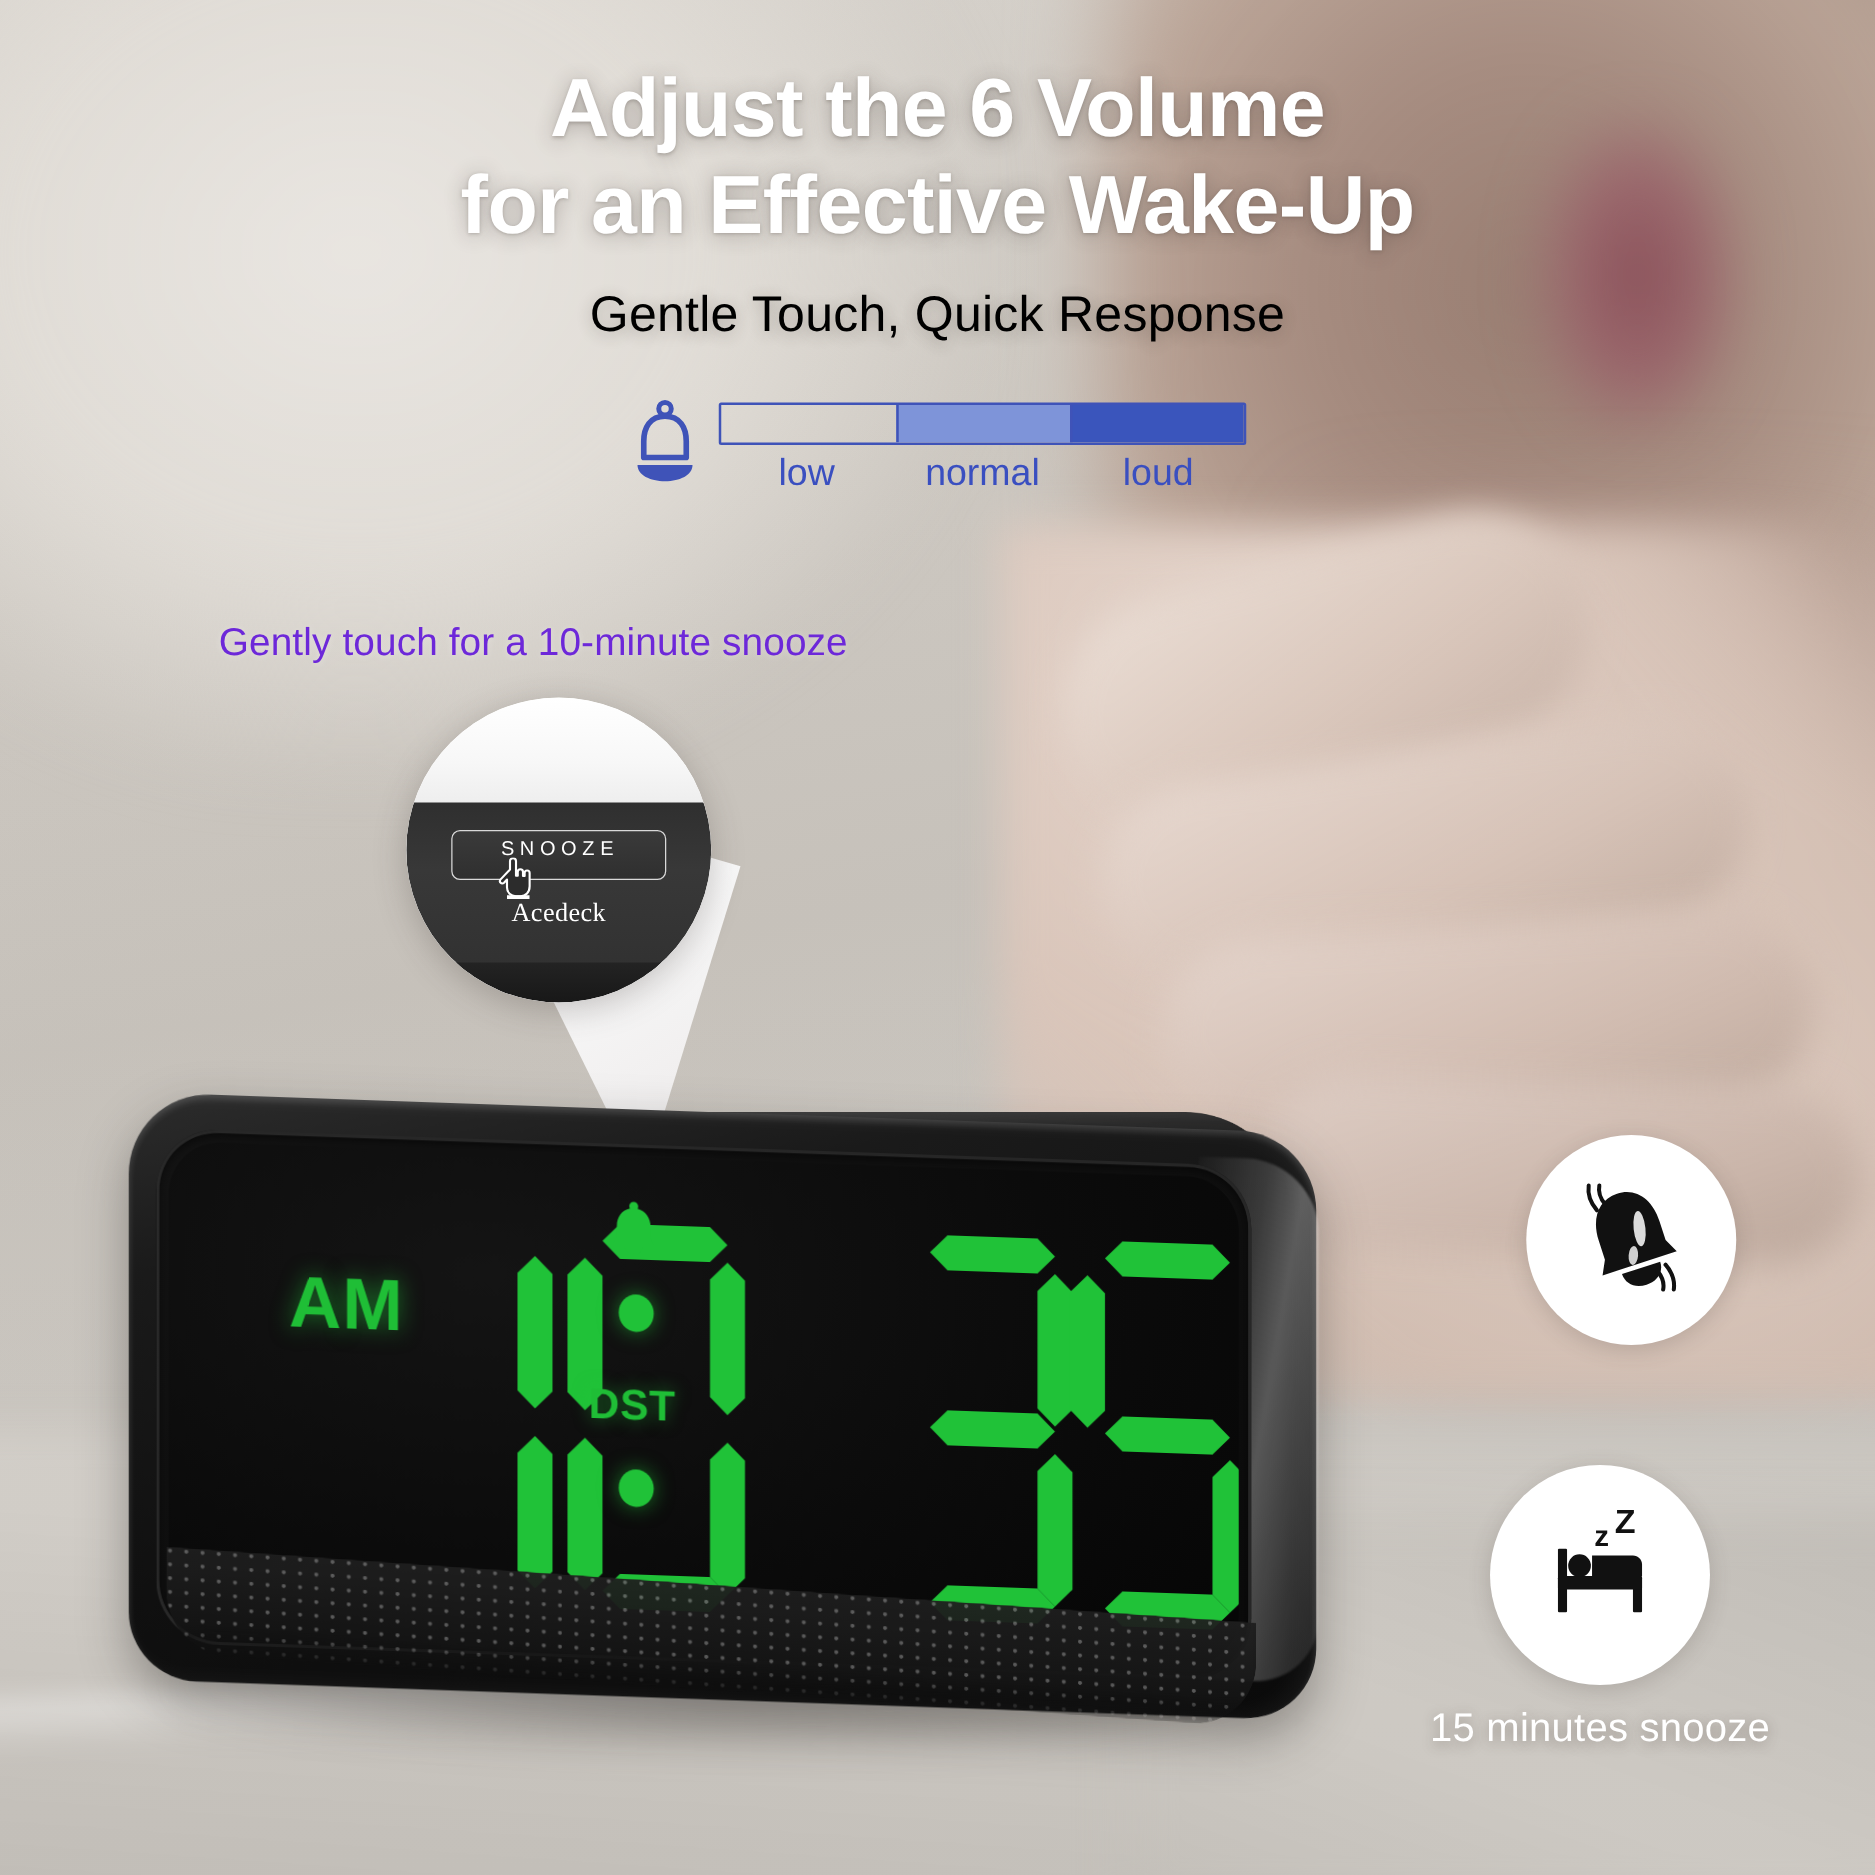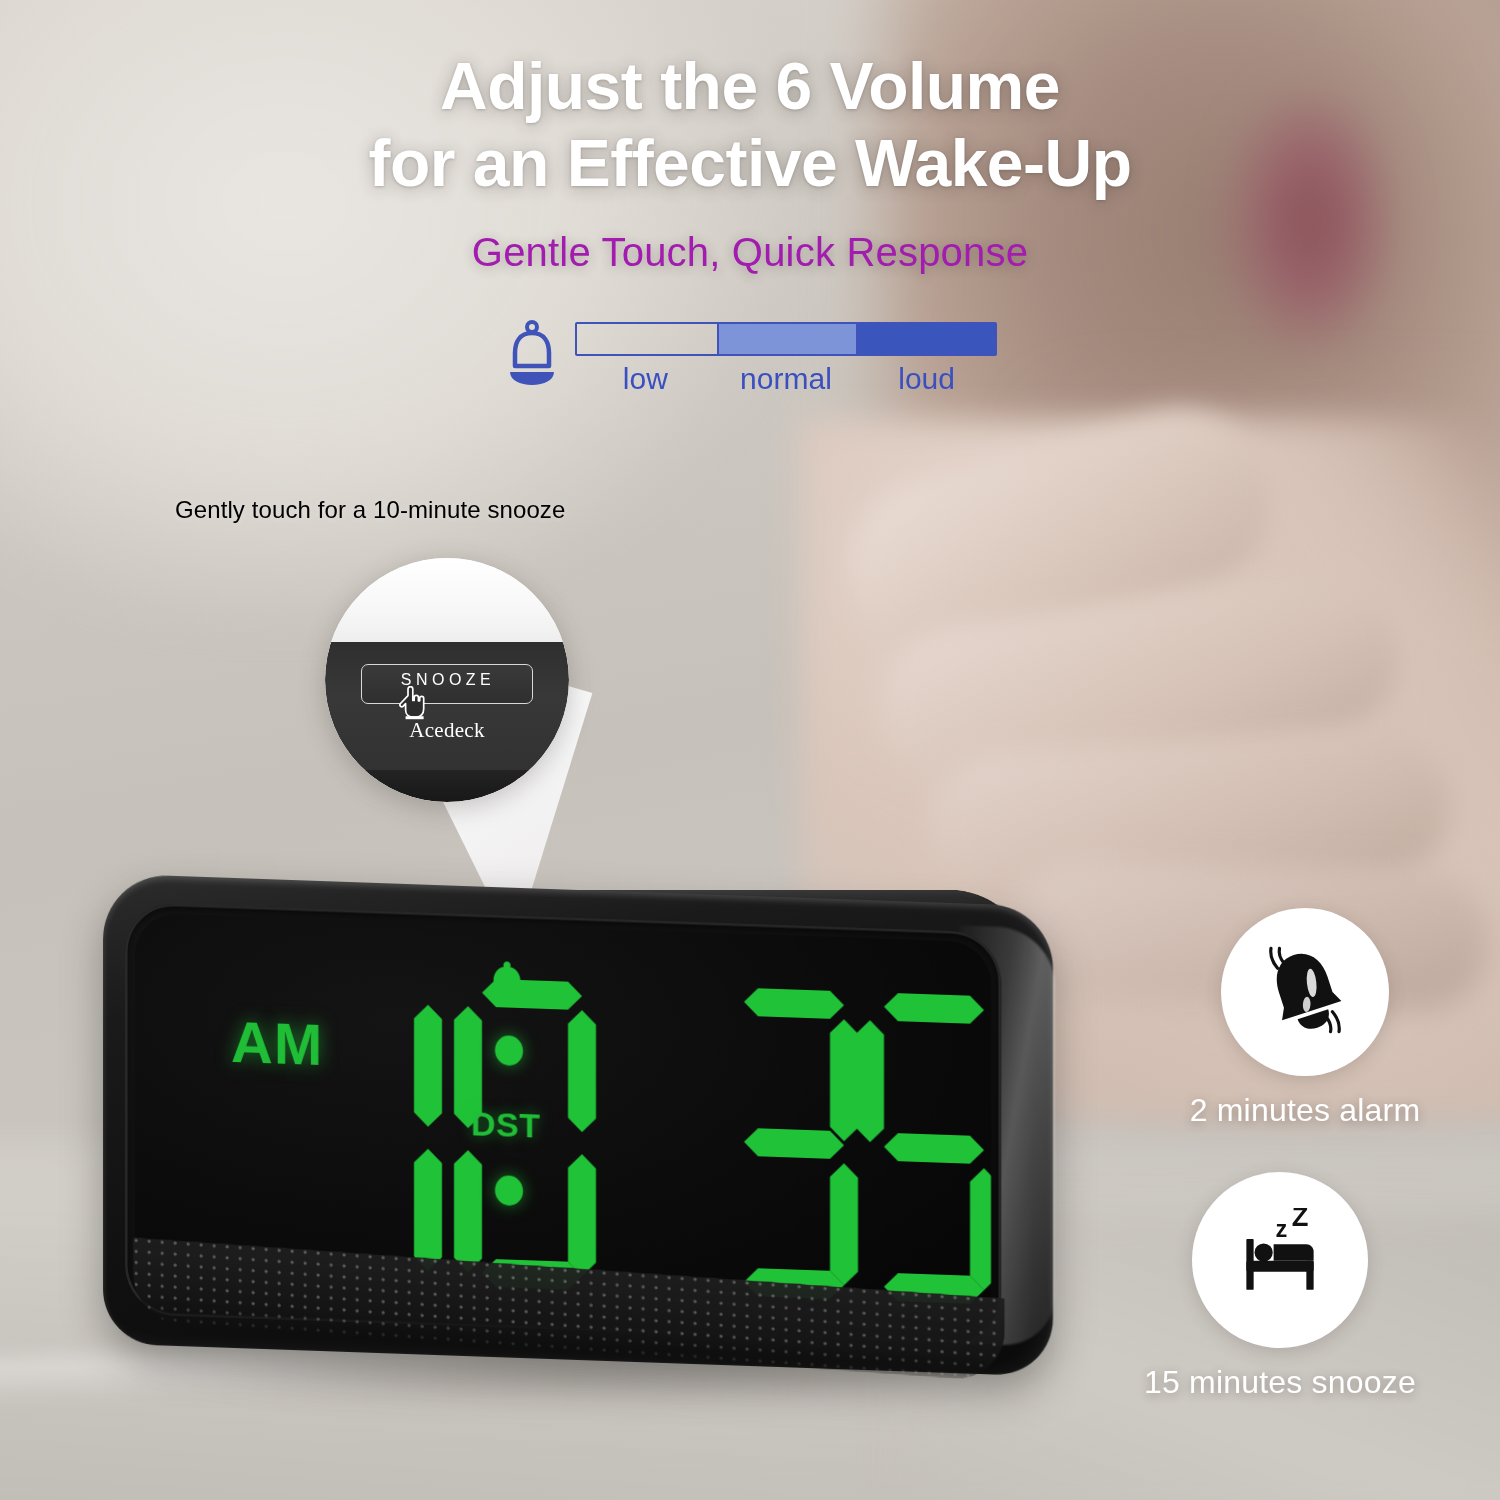--- a/index.html
+++ b/index.html
@@ -124,7 +124,7 @@
   .subhead {
     position:absolute; left:0; top:230px; width:1500px;
     text-align:center;
-    color:#a21caf;
+    color:#000000;
     font-size:40px;
     letter-spacing:0.2px;
     text-shadow:0 2px 12px rgba(60,50,45,.32);

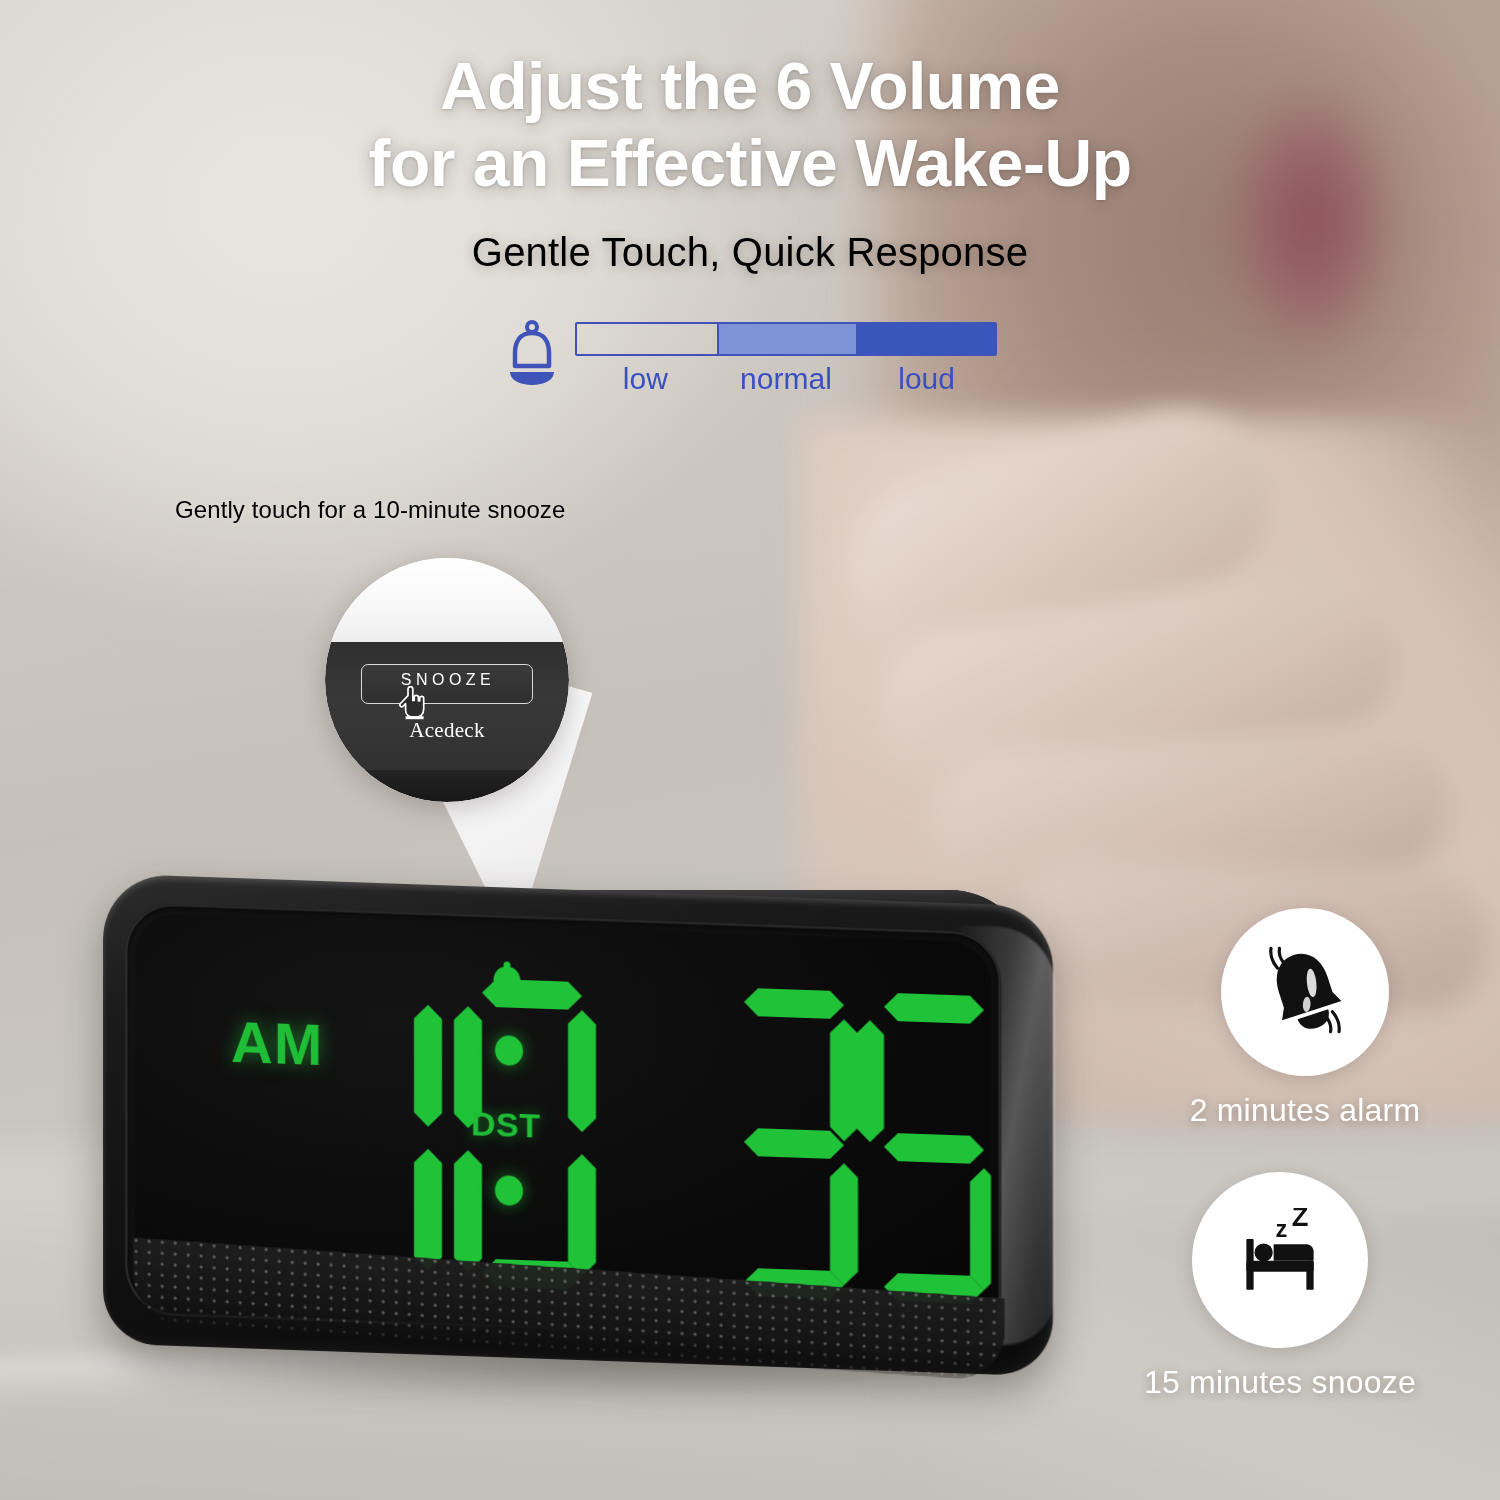--- a/index.html
+++ b/index.html
@@ -158,7 +158,7 @@
   
   .callout-caption {
     position:absolute; left:175px; top:496px;
-    color:#000000; font-size:24px; font-weight:500;
+    color:#6d28d9; font-size:31px; font-weight:500;
     letter-spacing:0.1px;
     text-shadow:0 1px 6px rgba(255,255,255,.35);
   }

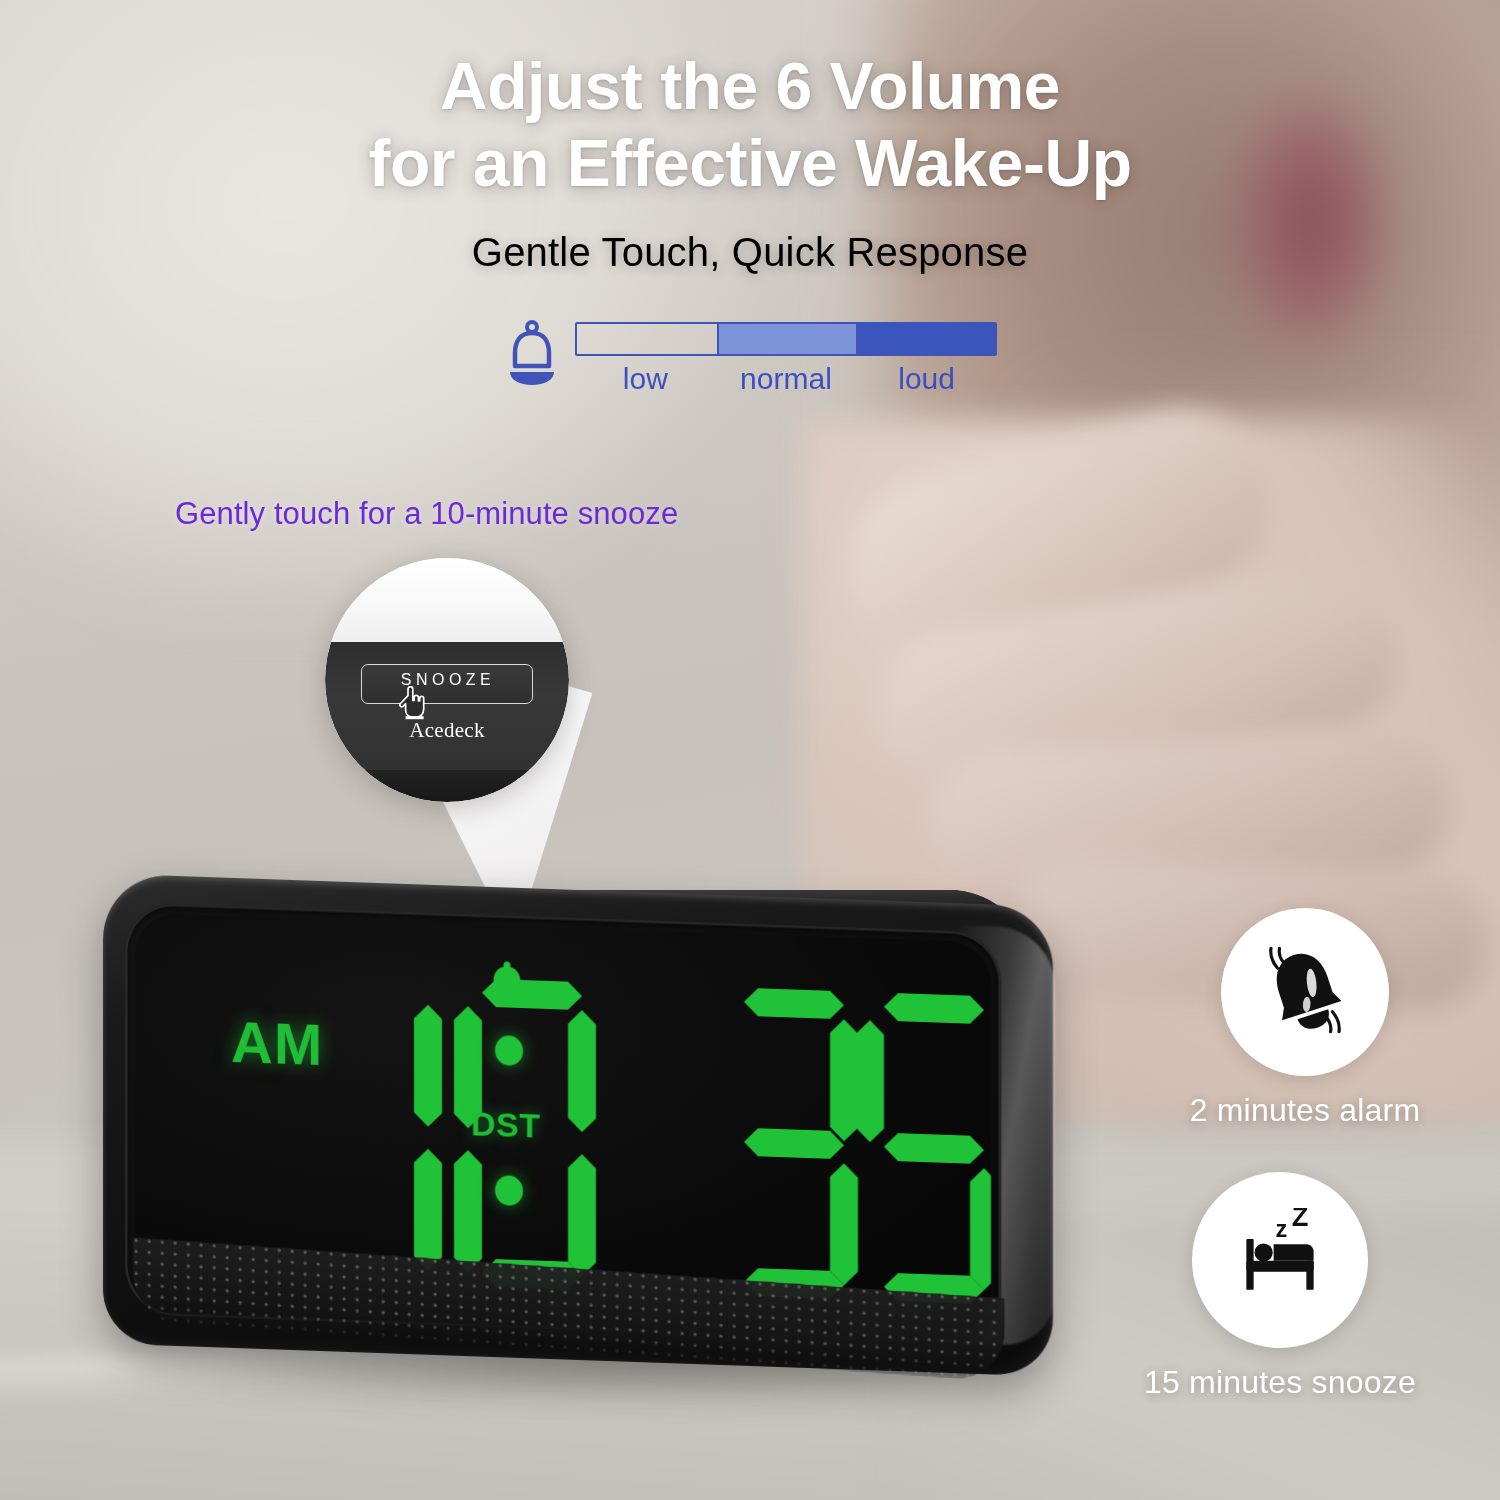--- a/index.html
+++ b/index.html
@@ -568,7 +568,6 @@
       </svg>
     </span>
   </div>
-  <div class="feature-label">2 minutes alarm</div>
 </div>
 
 <div class="feature f2">

